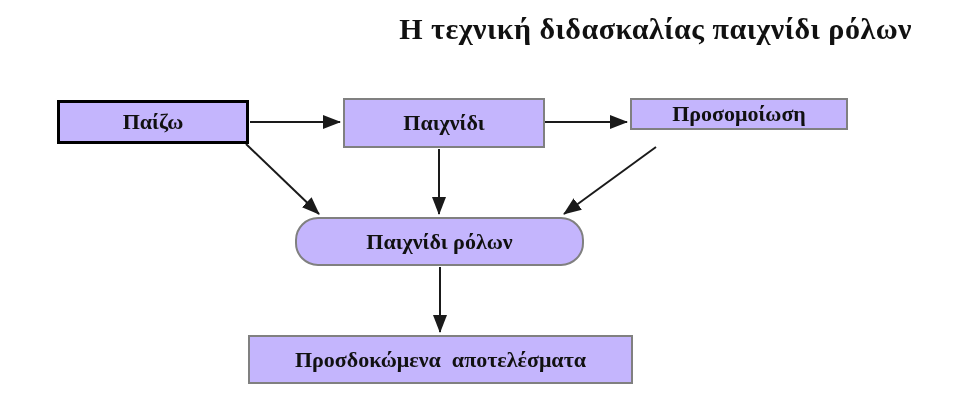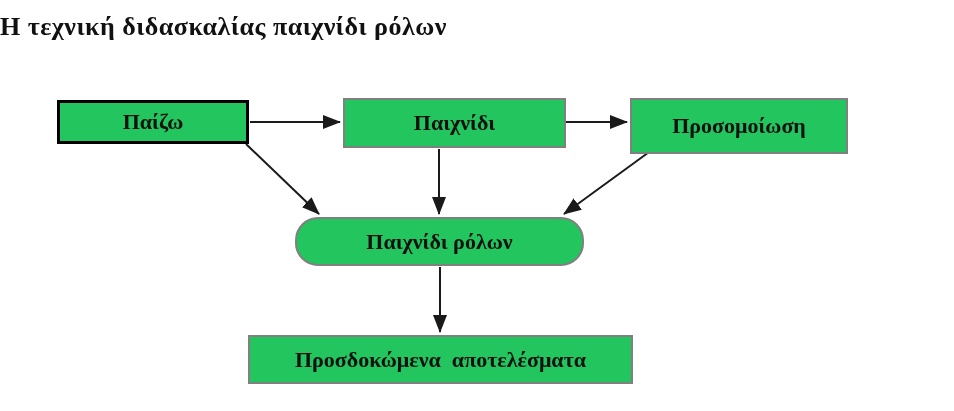--- a/index.html
+++ b/index.html
@@ -20,8 +20,8 @@
     left: 0;
     top: 12px;
     width: 912px;
-    text-align: left;
-    font-size: 26px;
+    text-align: right;
+    font-size: 30px;
     font-weight: bold;
     color: #111111;
     letter-spacing: 0.5px;

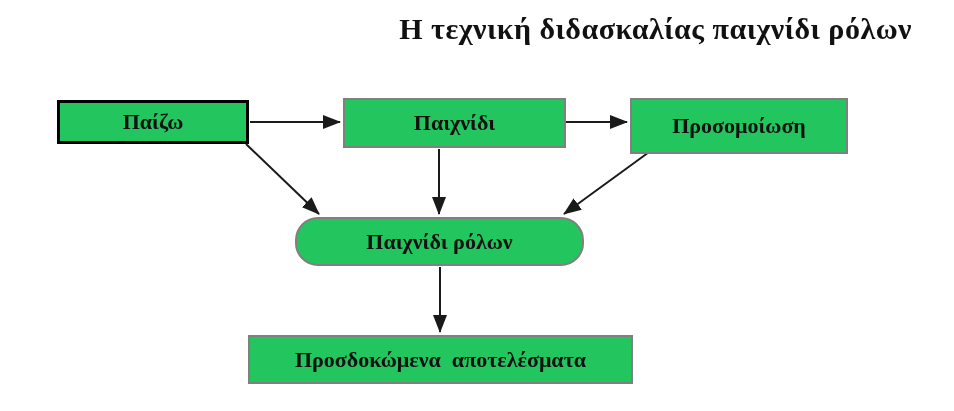--- a/index.html
+++ b/index.html
@@ -30,7 +30,7 @@
   .node {
     position: absolute;
     box-sizing: border-box;
-    background: #22c55e;
+    background: #c4b5fd;
     border: 2px solid #808080;
     display: flex;
     align-items: center;

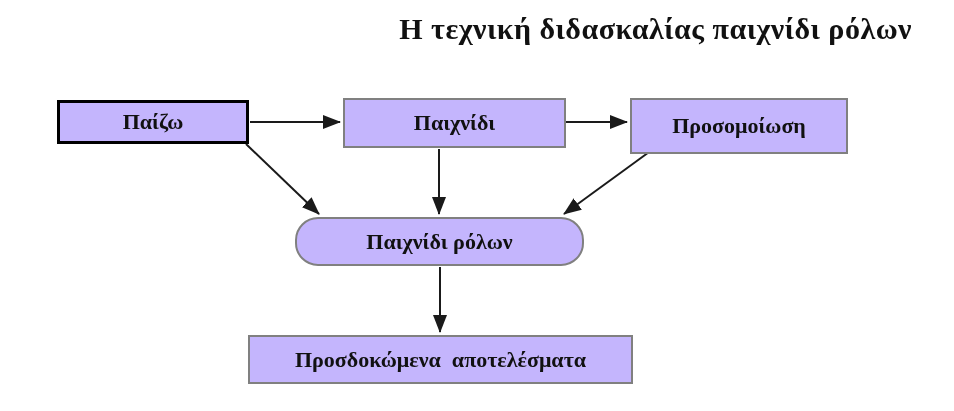--- a/index.html
+++ b/index.html
@@ -44,7 +44,7 @@
     left: 57px;  top: 100px; width: 192px; height: 44px;
     border: 3px solid #000000;
   }
-  #node-paixnidi      { left: 343px; top: 98px;  width: 223px; height: 50px; }
+  #node-paixnidi      { left: 343px; top: 98px;  width: 202px; height: 50px; }
   #node-prosomoiosi   { left: 630px; top: 98px;  width: 218px; height: 56px; }
   #node-paixnidi-rolon{ left: 295px; top: 217px; width: 289px; height: 49px; border-radius: 23px; }
   #node-apotelesmata  { left: 248px; top: 335px; width: 385px; height: 49px; text-align: center; }

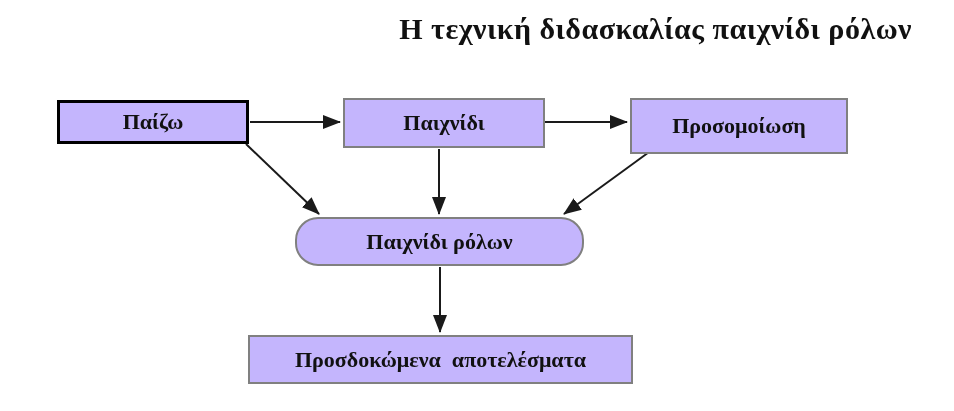--- a/index.html
+++ b/index.html
@@ -45,7 +45,7 @@
     border: 3px solid #000000;
   }
   #node-paixnidi      { left: 343px; top: 98px;  width: 202px; height: 50px; }
-  #node-prosomoiosi   { left: 630px; top: 98px;  width: 218px; height: 56px; }
+  #node-prosomoiosi   { left: 630px; top: 98px;  width: 218px; height: 32px; }
   #node-paixnidi-rolon{ left: 295px; top: 217px; width: 289px; height: 49px; border-radius: 23px; }
   #node-apotelesmata  { left: 248px; top: 335px; width: 385px; height: 49px; text-align: center; }
   .arrows-layer {

